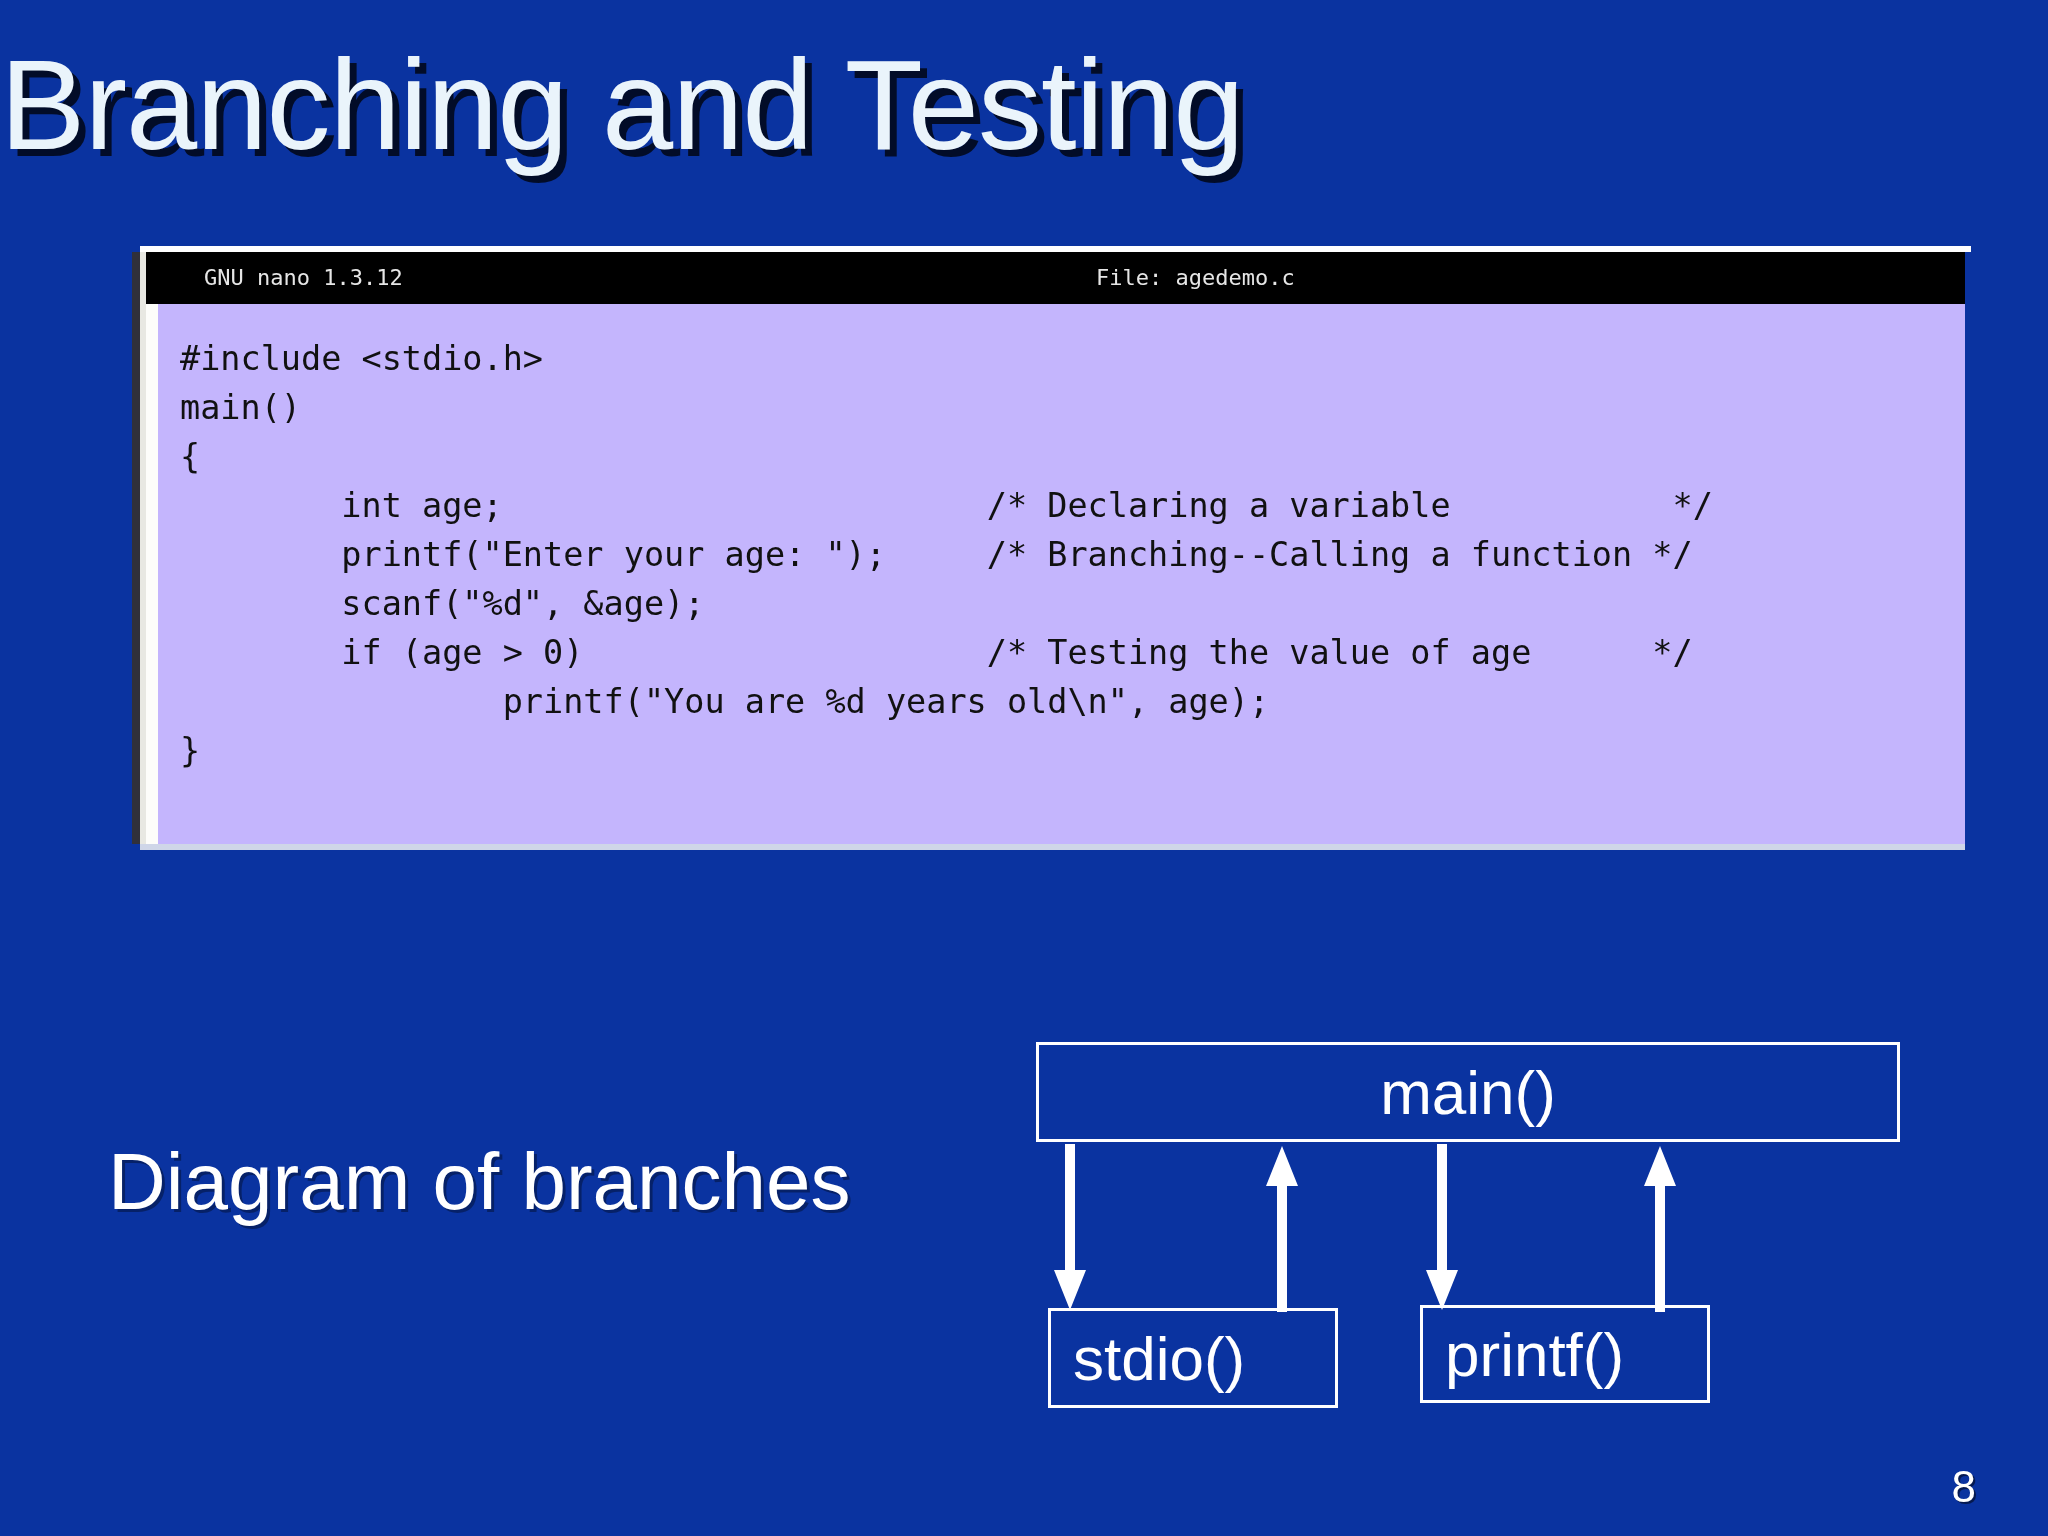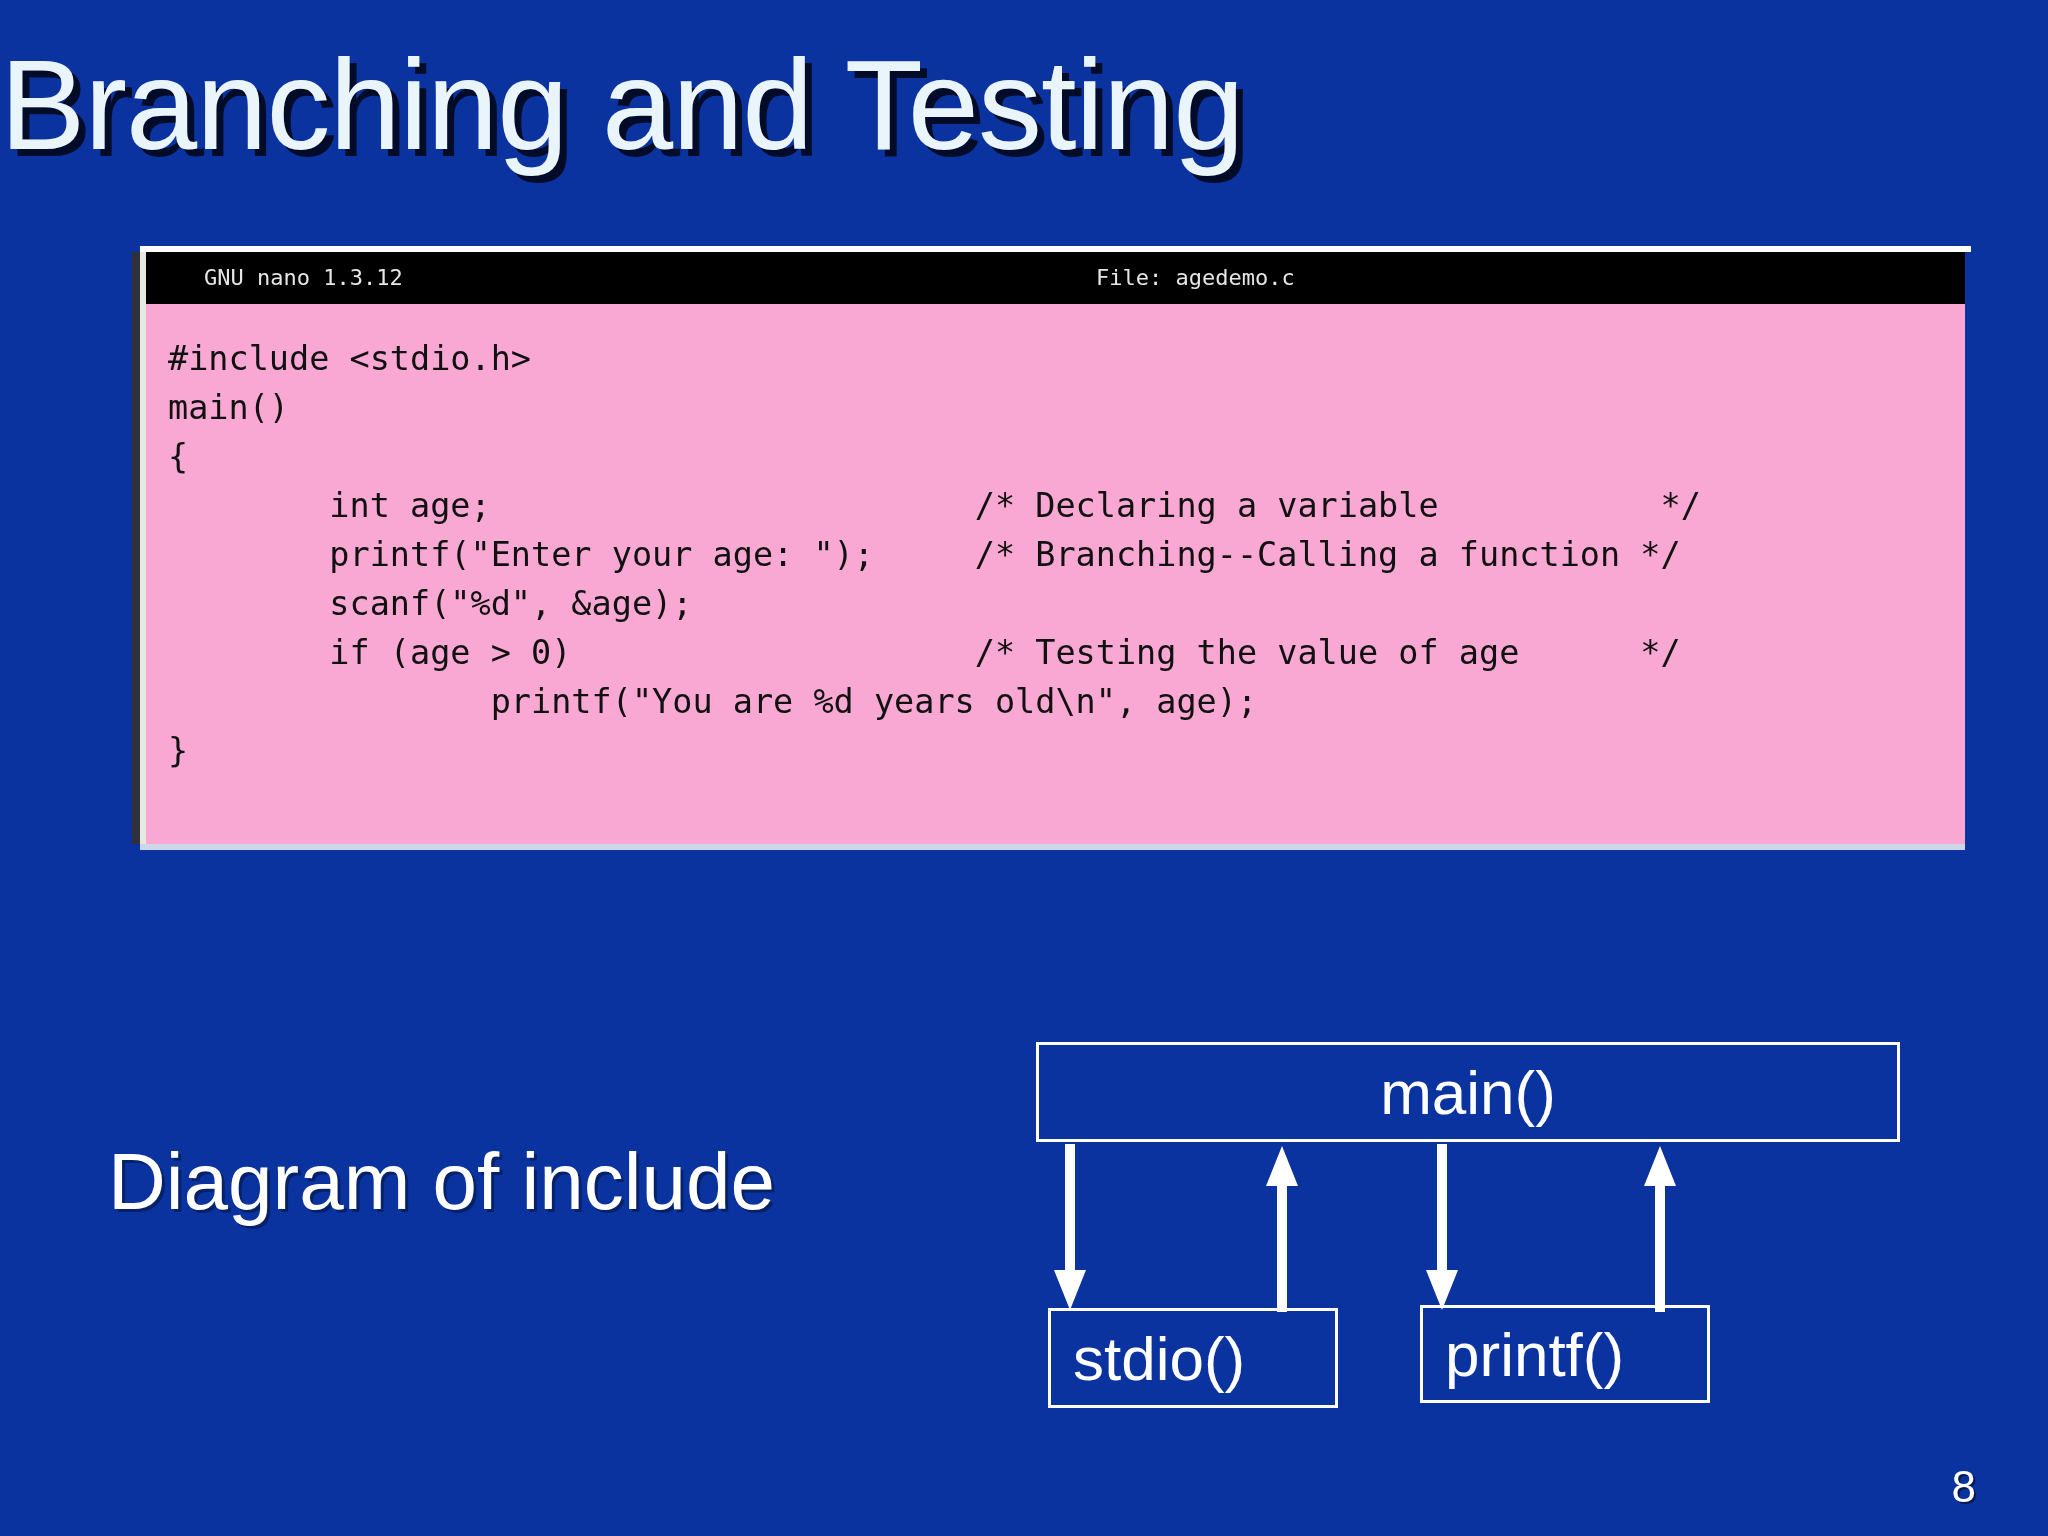--- a/index.html
+++ b/index.html
@@ -82,10 +82,11 @@
 
   #nano-body {
     position: relative;
-    background: #f9a8d4;
+    background: #c4b5fd;
     height: 540px;
     padding: 30px 5px 0 0;
     box-sizing: border-box;
+    margin-left: 12px;
   }
   #code-block {
     margin: 0;

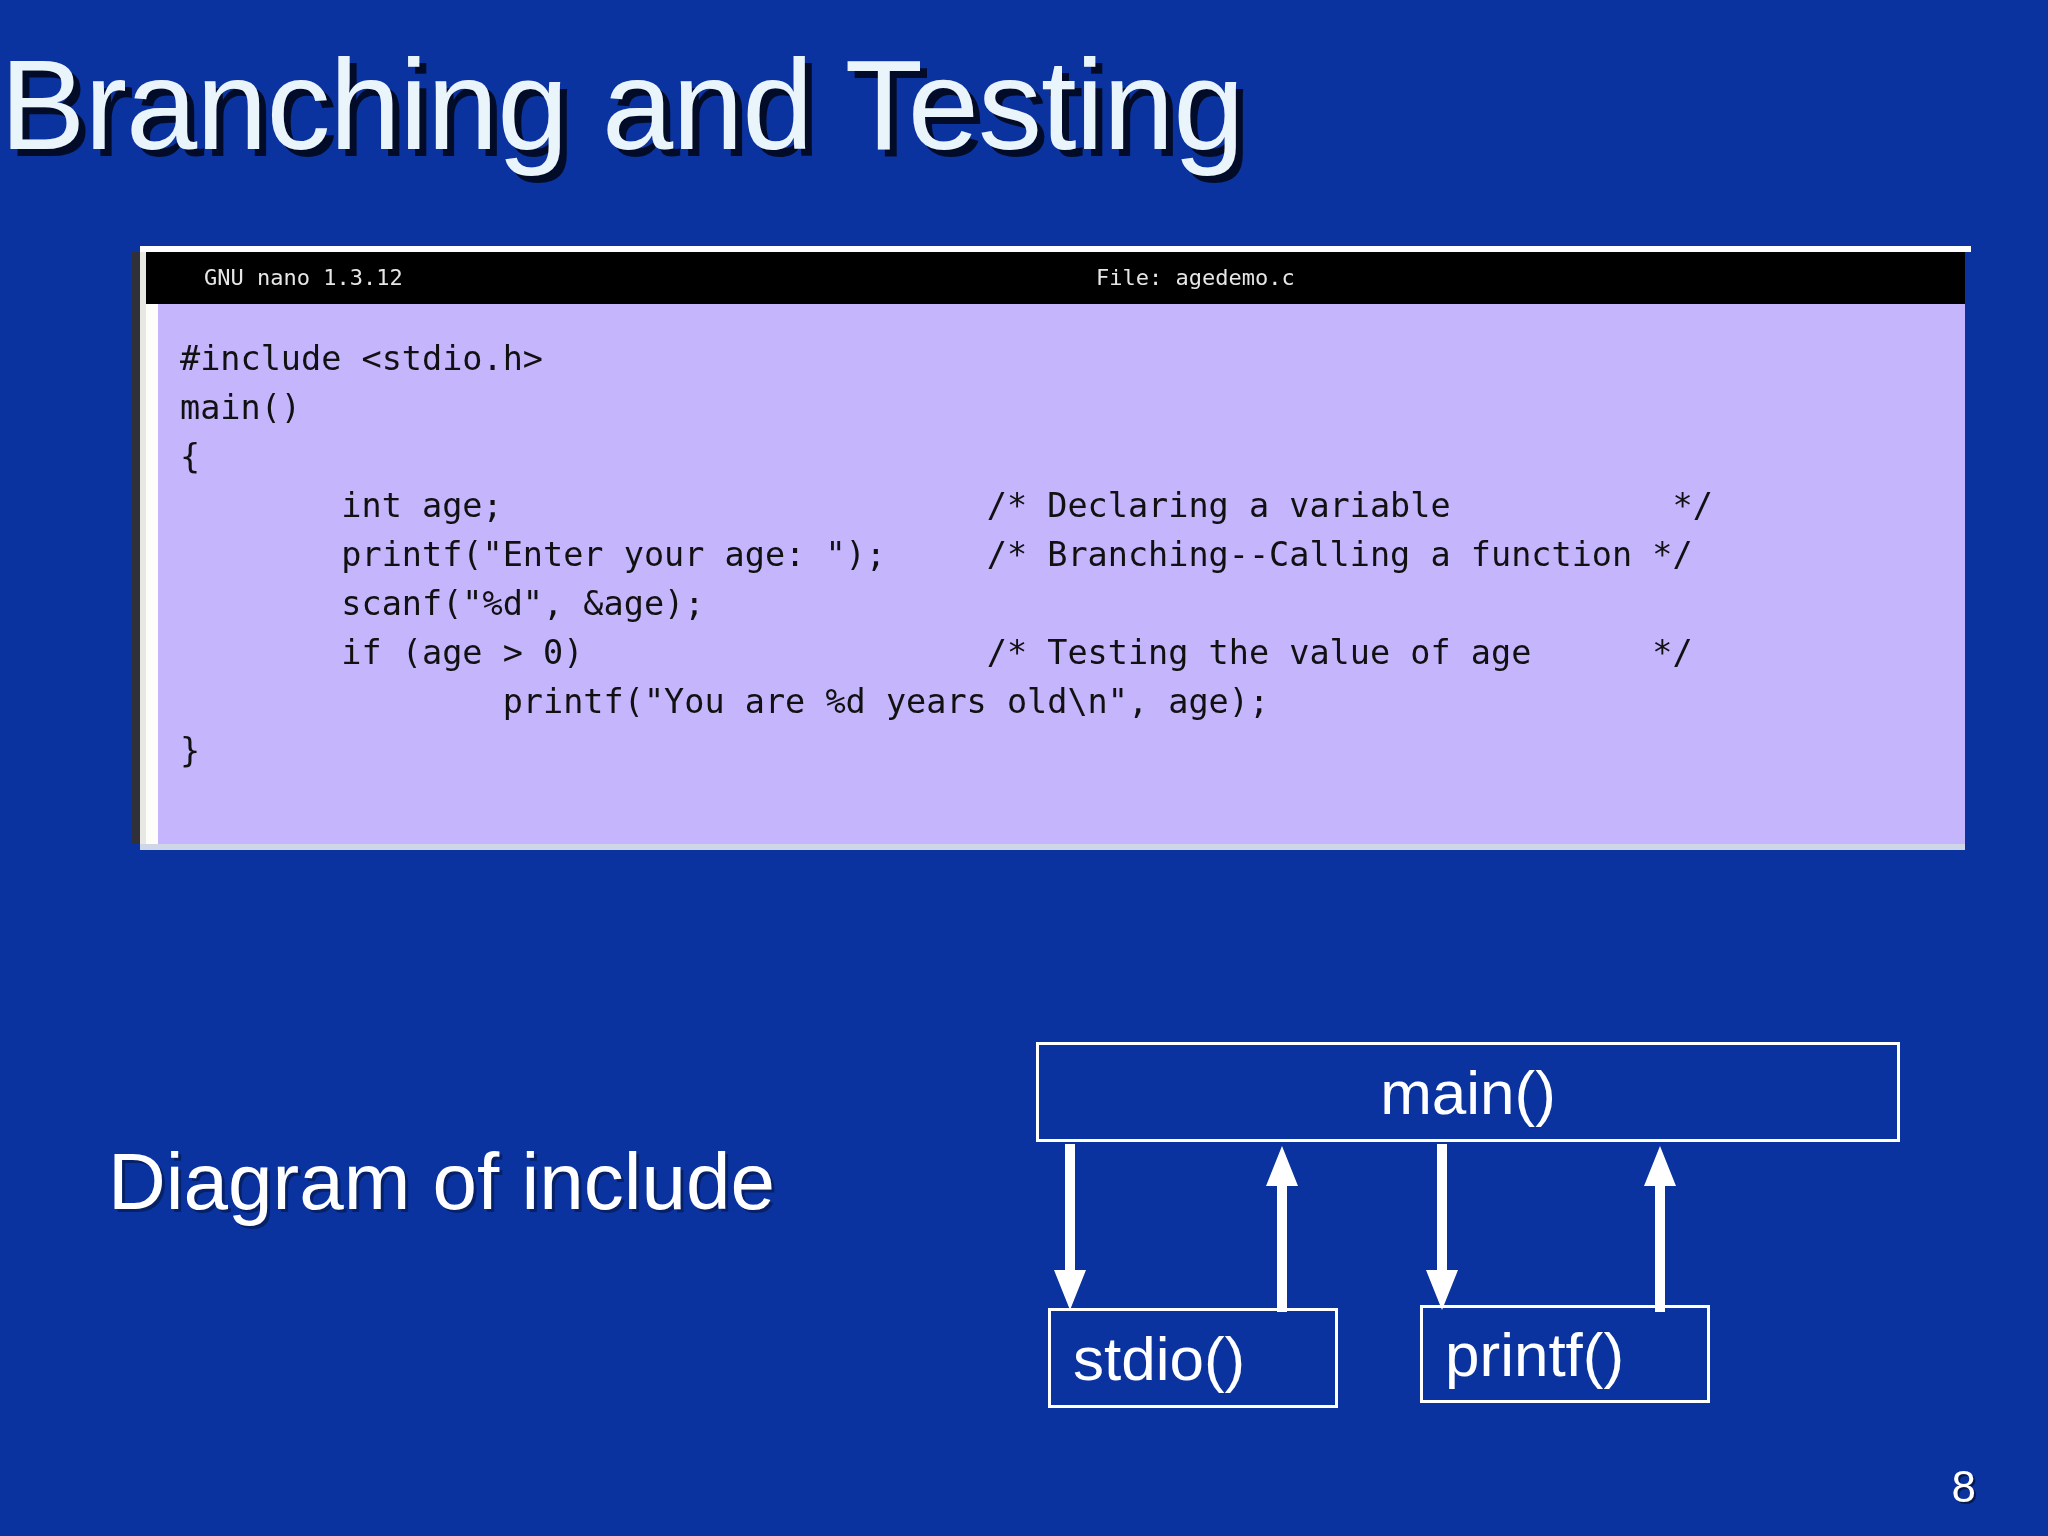--- a/index.html
+++ b/index.html
@@ -204,7 +204,7 @@
     </div>
   </div>
 
-  <div class="body-line" id="body-line-0">Diagram of include</div>
+  <div class="body-line" id="body-line-0">Diagram of branches</div>
 
   <div id="diagram">
 

